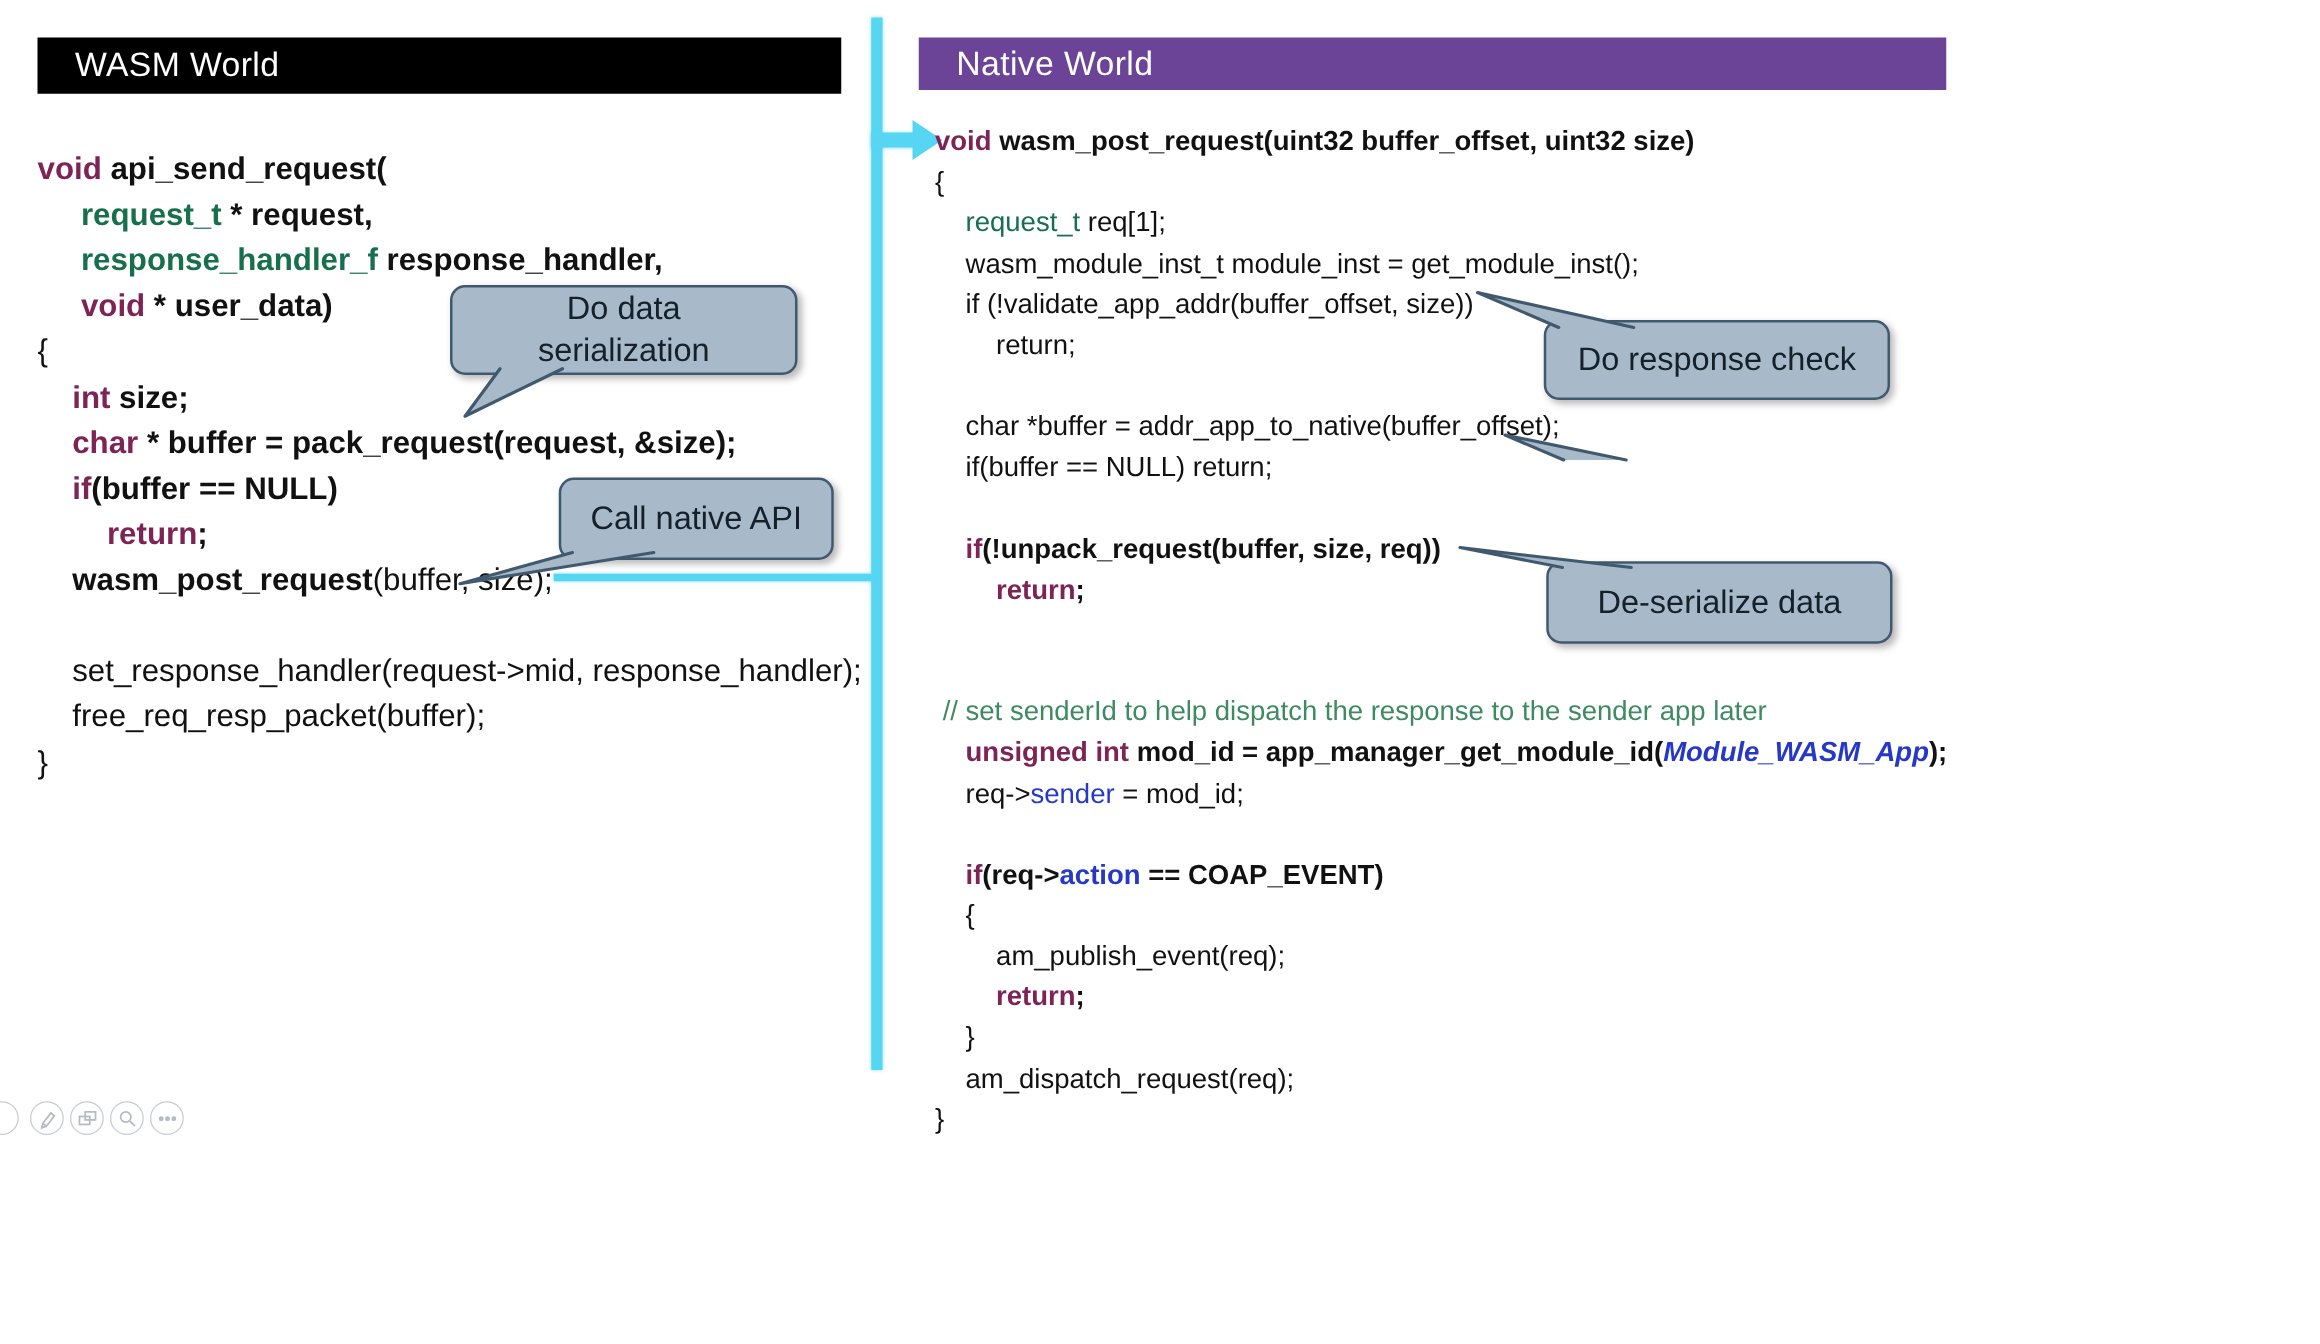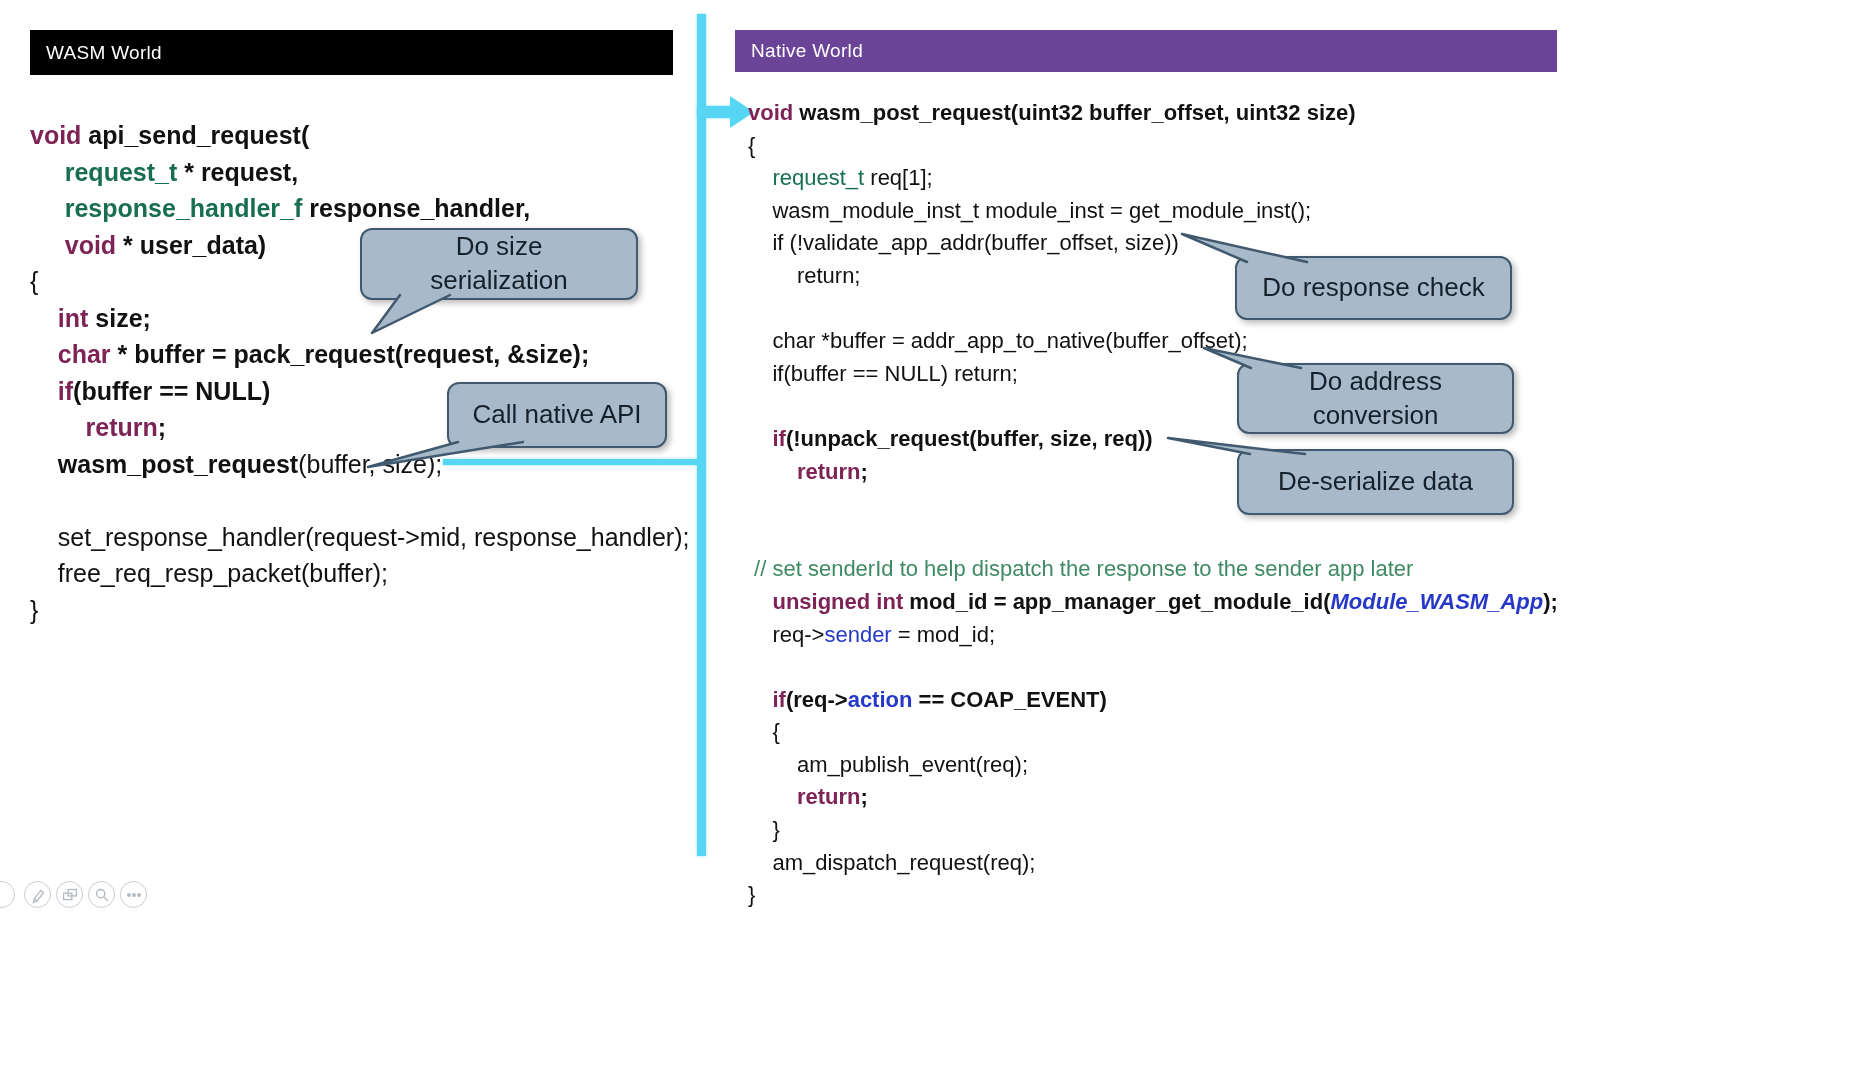--- a/index.html
+++ b/index.html
@@ -18,7 +18,7 @@
   .slide{position:absolute;left:0;top:0;width:1856px;height:1075px;background:#fff;overflow:hidden}
 
   
-  .hdr{position:absolute;color:#fff;font-size:19px;display:flex;align-items:center;padding-left:16px;letter-spacing:.3px}
+  .hdr{position:absolute;color:#fff;font-size:27px;display:flex;align-items:center;padding-left:30px;letter-spacing:.3px}
   #hdr-wasm{left:30px;top:30px;width:643px;height:45px;background:var(--header-wasm-bg)}
   #hdr-native{left:735px;top:30px;width:822px;height:42px;background:var(--header-native-bg)}
 

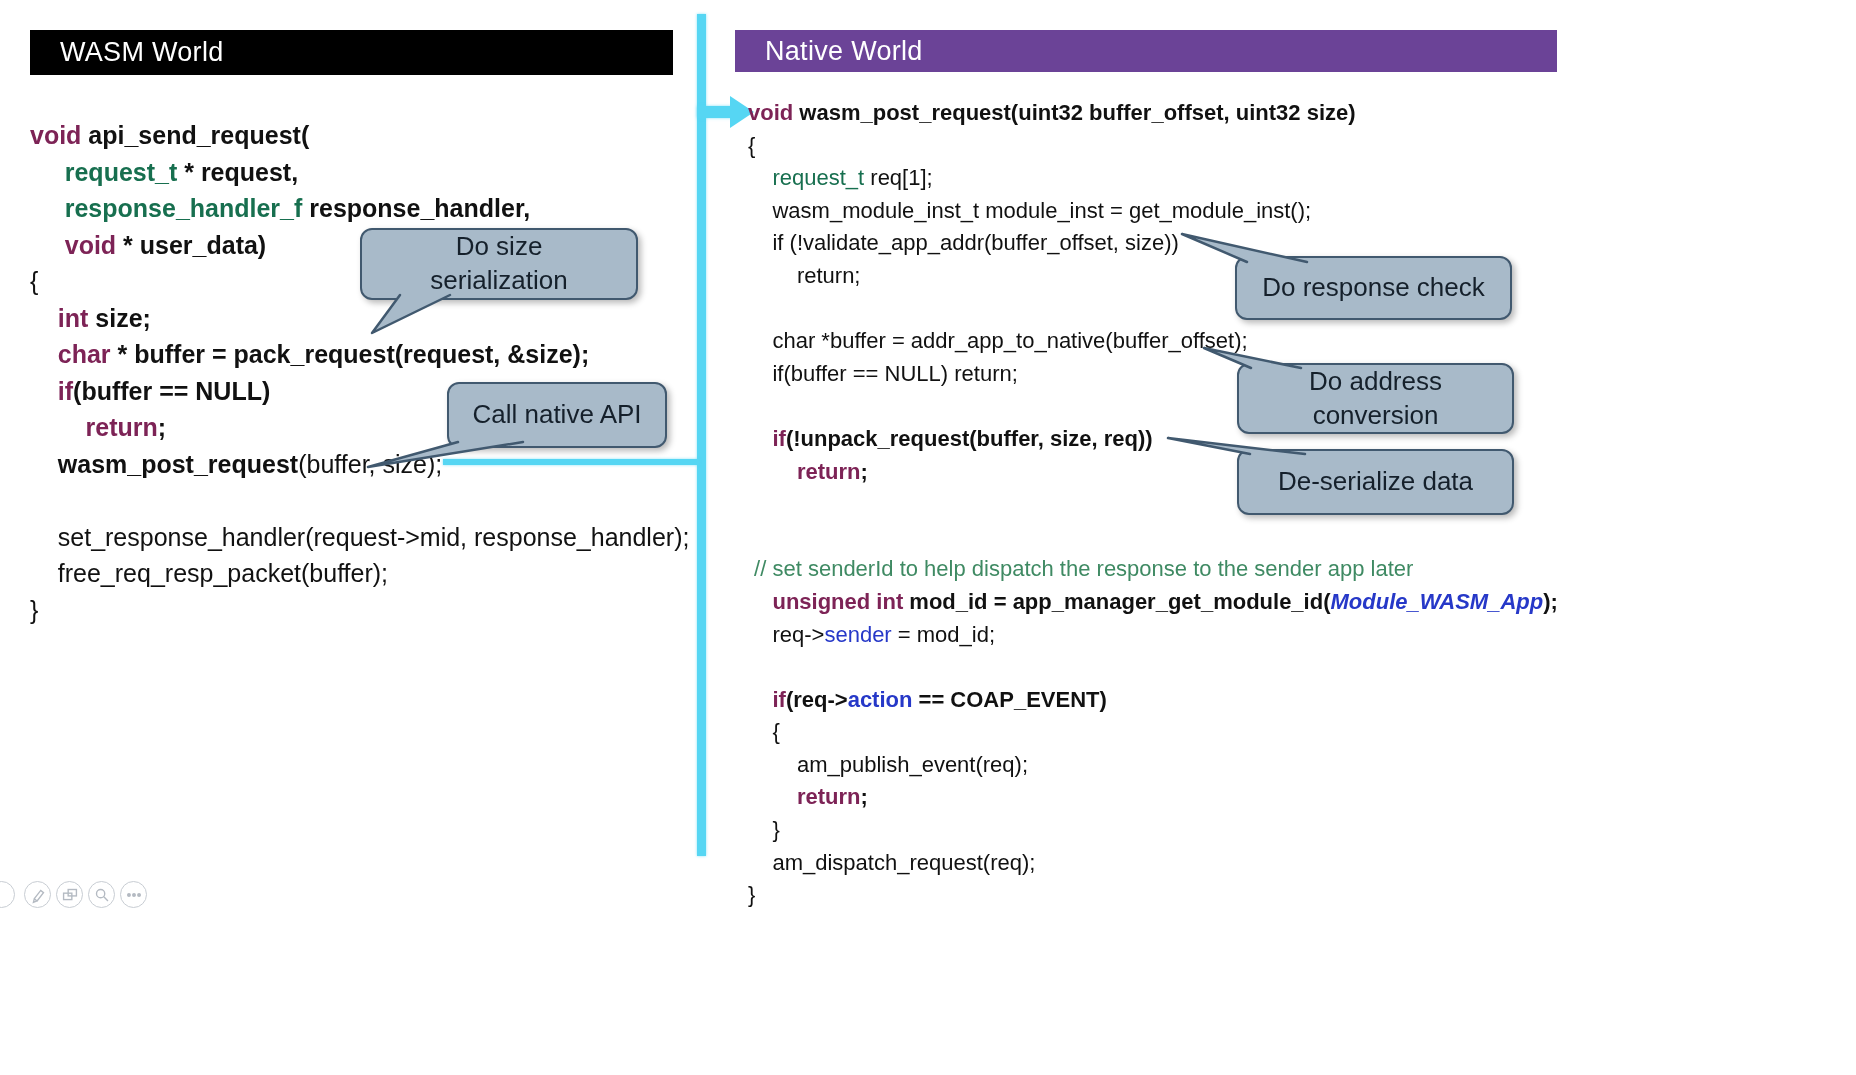--- a/index.html
+++ b/index.html
@@ -88,7 +88,7 @@
   <div class="code" id="native-code"><div class="code-line"><span class="kw b">void </span><span class="b">wasm_post_request(uint32 buffer_offset, uint32 size)</span></div><div class="code-line"><span>{</span></div><div class="code-line"><span class="ty">    request_t</span><span> req[1];</span></div><div class="code-line"><span>    wasm_module_inst_t module_inst = get_module_inst();</span></div><div class="code-line"><span>    if (!validate_app_addr(buffer_offset, size))</span></div><div class="code-line"><span>        return;</span></div><div class="code-line">&nbsp;</div><div class="code-line"><span>    char *buffer = addr_app_to_native(buffer_offset);</span></div><div class="code-line"><span>    if(buffer == NULL) return;</span></div><div class="code-line">&nbsp;</div><div class="code-line"><span class="kw b">    if</span><span class="b">(!unpack_request(buffer, size, req))</span></div><div class="code-line"><span class="kw b">        return</span><span class="b">;</span></div><div class="code-line">&nbsp;</div><div class="code-line">&nbsp;</div><div class="code-line"><span class="cm"> // set senderId to help dispatch the response to the sender app later</span></div><div class="code-line"><span class="kw b">    unsigned int </span><span class="b">mod_id = app_manager_get_module_id(</span><span class="bl b i">Module_WASM_App</span><span class="b">);</span></div><div class="code-line"><span>    req-&gt;</span><span class="bl">sender</span><span> = mod_id;</span></div><div class="code-line">&nbsp;</div><div class="code-line"><span class="kw b">    if</span><span class="b">(req-&gt;</span><span class="bl b">action</span><span class="b"> == </span><span class="b u">COAP_EVENT)</span></div><div class="code-line"><span>    {</span></div><div class="code-line"><span>        am_publish_event(req);</span></div><div class="code-line"><span class="kw b">        return</span><span class="b">;</span></div><div class="code-line"><span>    }</span></div><div class="code-line"><span>    am_dispatch_request(req);</span></div><div class="code-line"><span>}</span></div></div>
 
   <div class="callout" id="co1">
-    <span class="co-narrow">Do size serialization</span>
+    <span class="co-narrow">Do data serialization</span>
   </div>
   <div class="callout" id="co2">
     <span>Call native API</span>

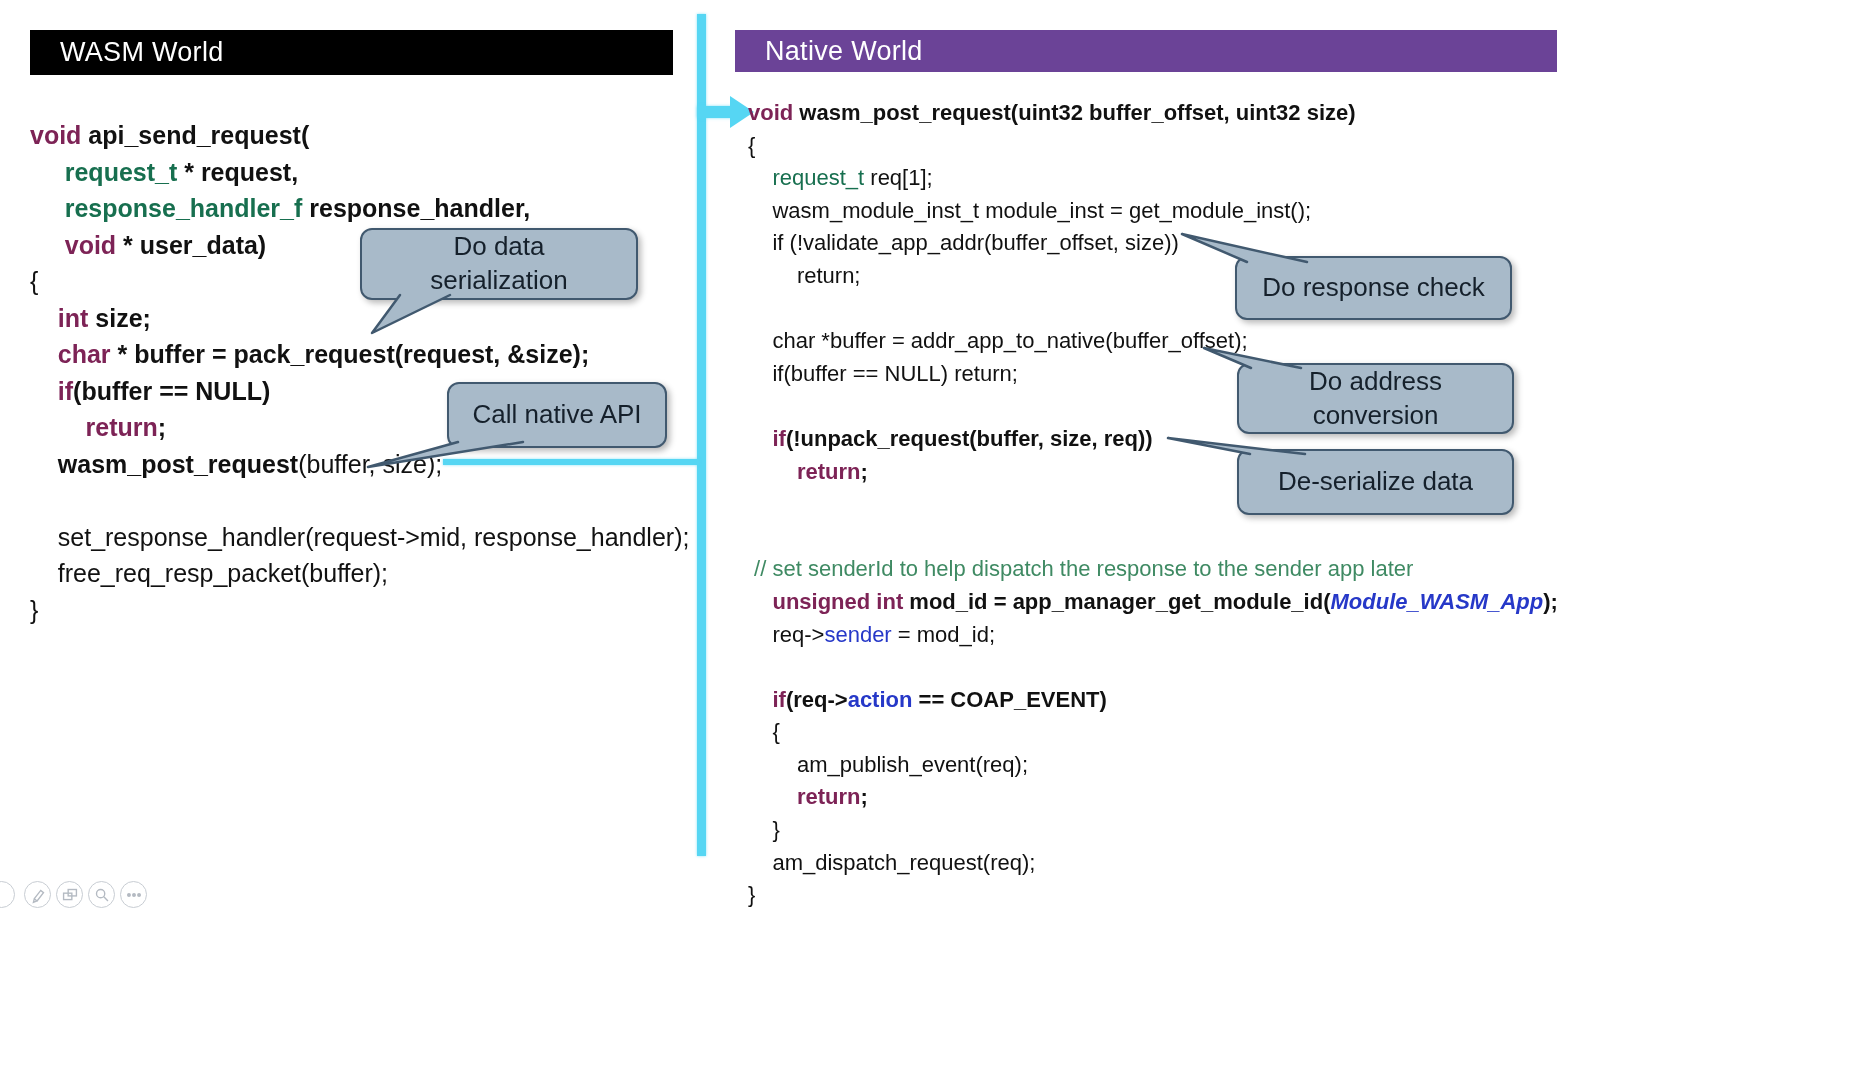--- a/index.html
+++ b/index.html
@@ -96,9 +96,6 @@
   <div class="callout" id="co3">
     <span>Do response check</span>
   </div>
-  <div class="callout" id="co4">
-    <span class="co-narrow">Do address conversion</span>
-  </div>
   <div class="callout" id="co5">
     <span>De-serialize data</span>
   </div>

